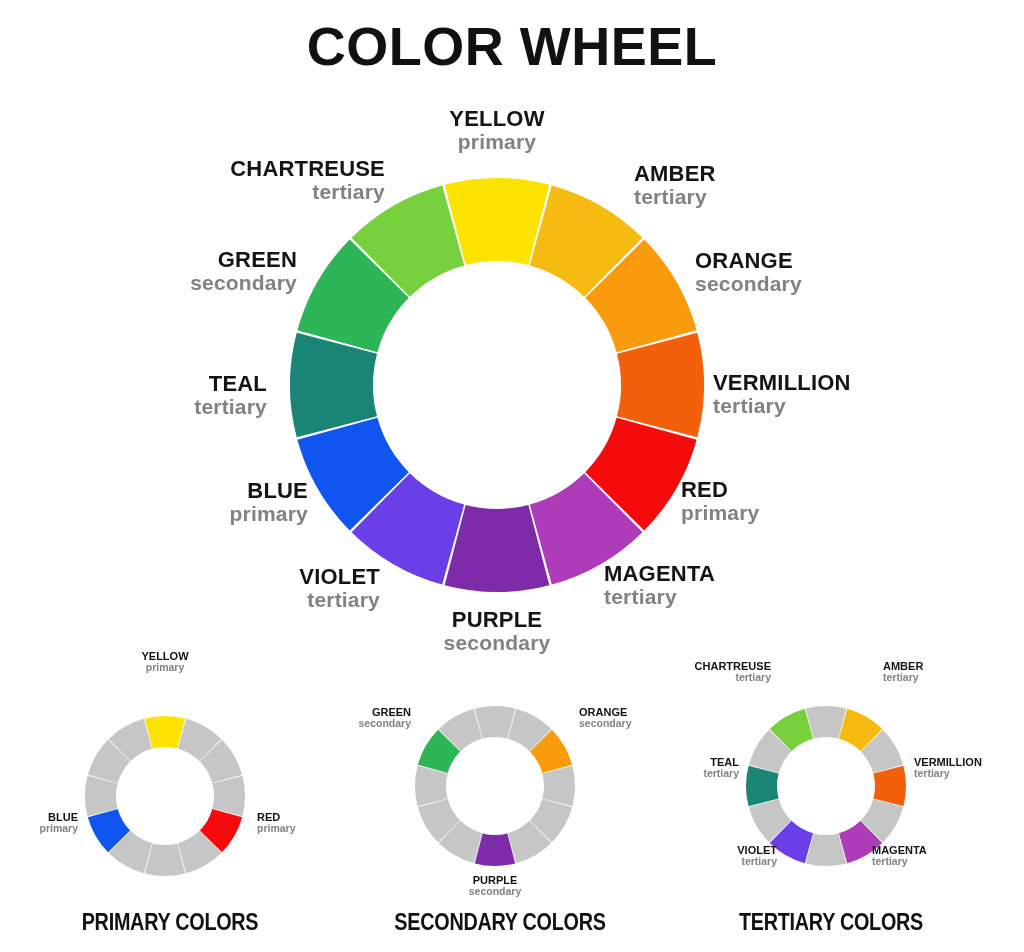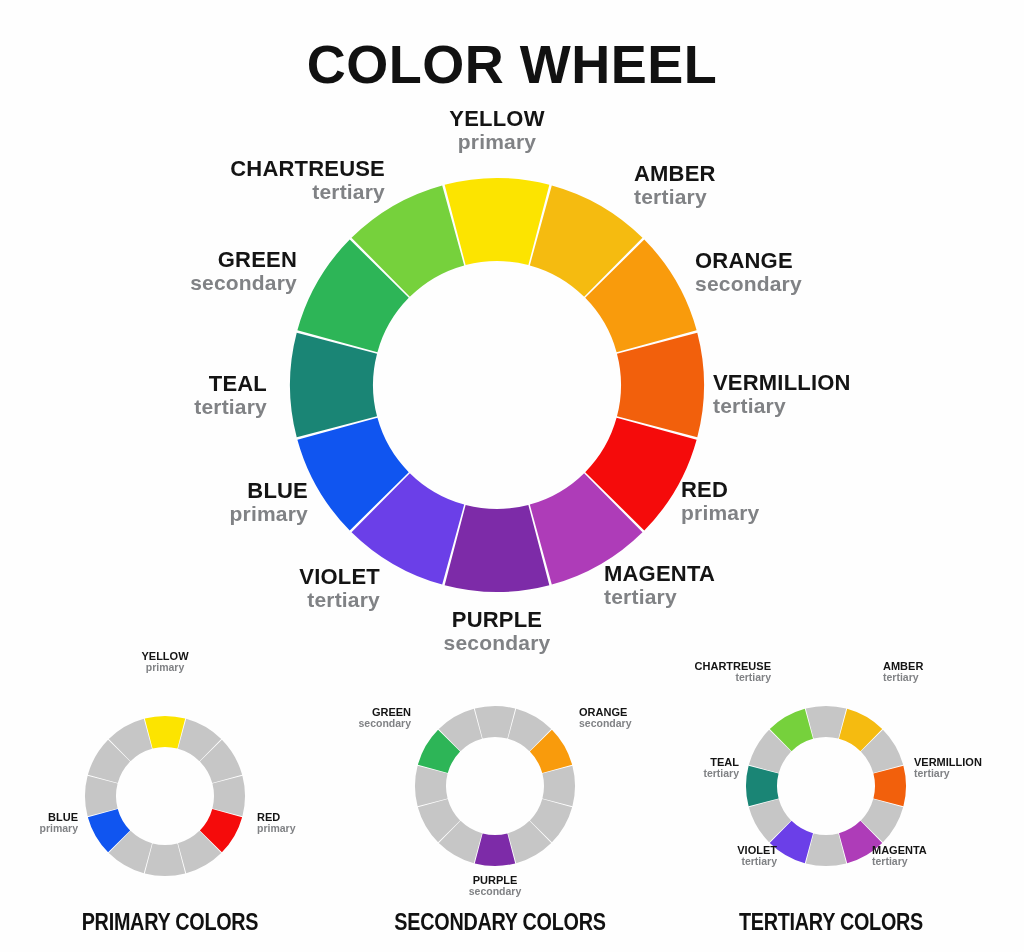--- a/index.html
+++ b/index.html
@@ -28,7 +28,6 @@
     letter-spacing: 0.5px;
     color: #111111;
     line-height: 1.05;
-    margin-top: 18px;
   }
 
   

